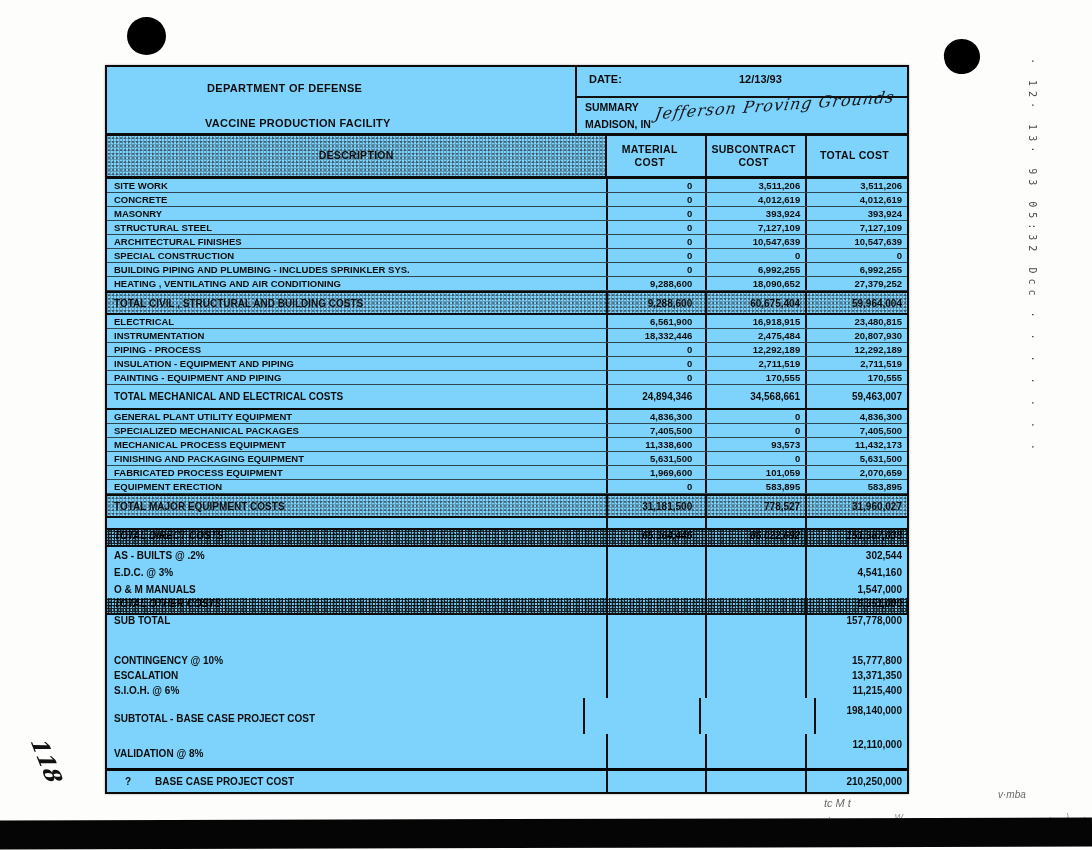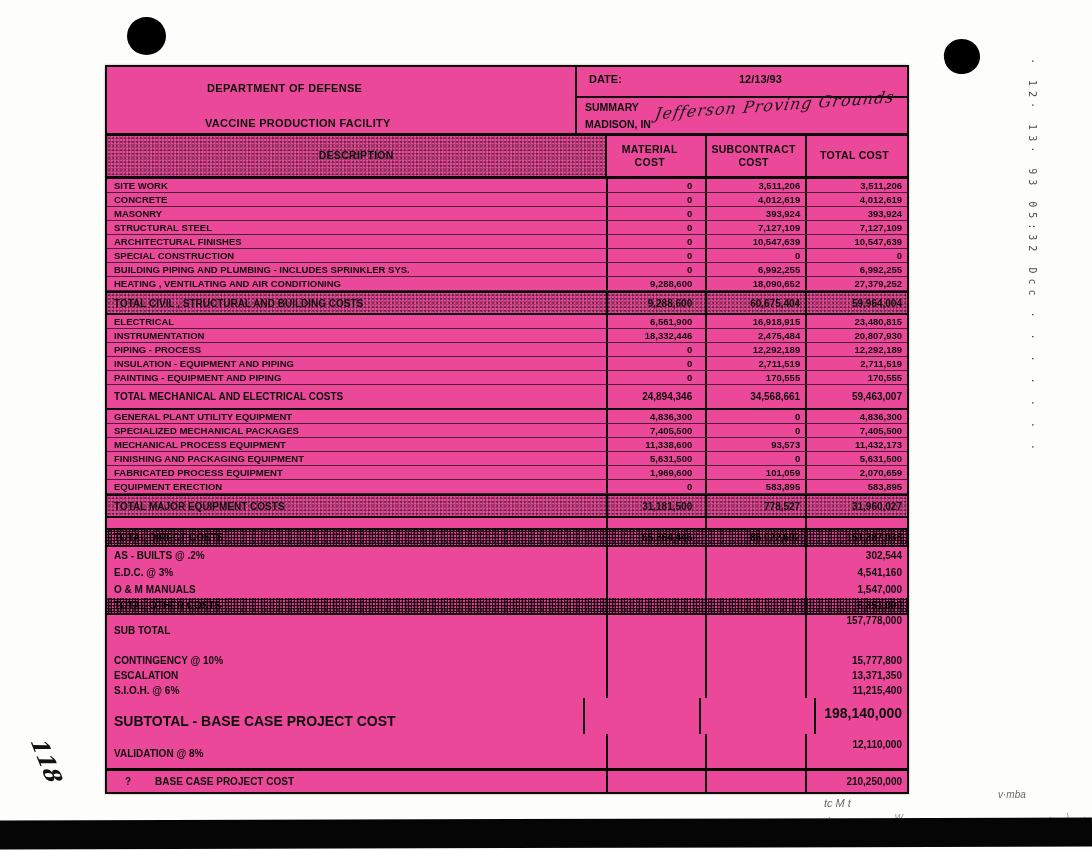--- a/index.html
+++ b/index.html
@@ -33,7 +33,7 @@
   
   #sheet{
     position:absolute;left:105px;top:65px;width:800px;height:725px;
-    border:2px solid #0a0a0a;background:#ec4899;
+    border:2px solid #0a0a0a;background:#7dd3fc;
     box-shadow:0 0 2px rgba(0,0,0,.35);
   }
   

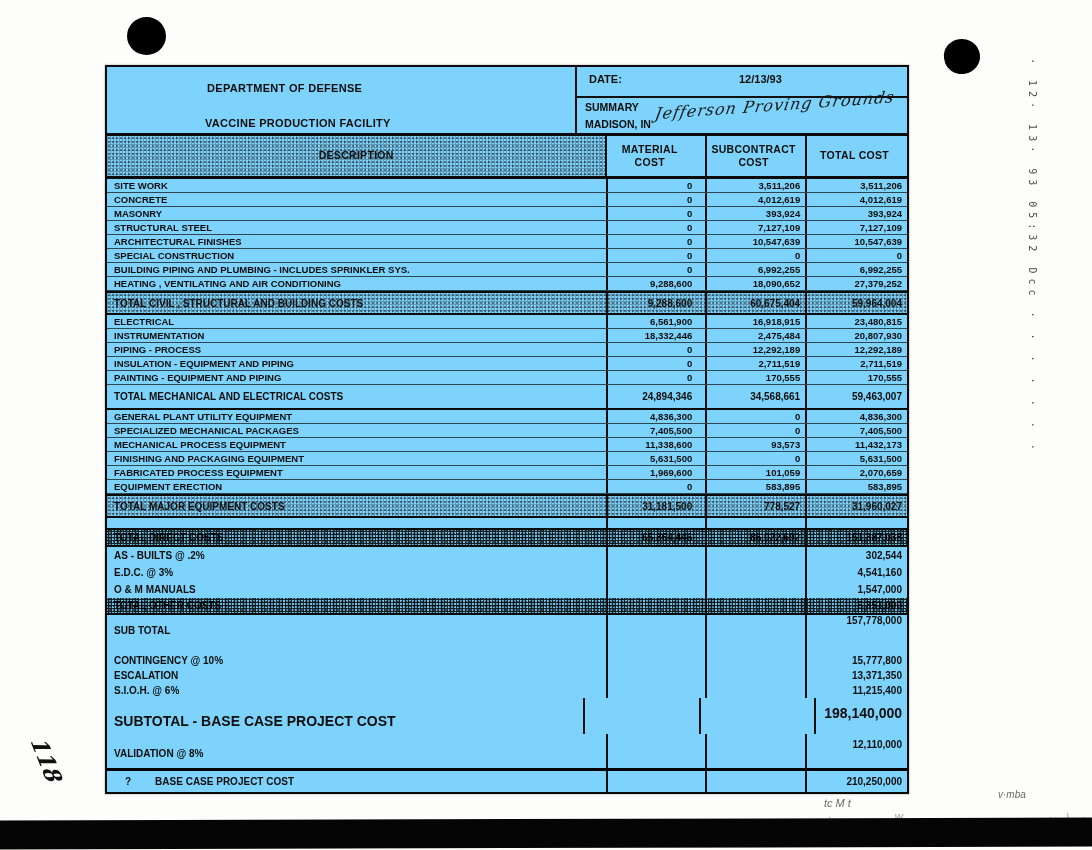--- a/index.html
+++ b/index.html
@@ -93,7 +93,7 @@
   .k-total-plain .c-material,.k-total-plain .c-subcontract,.k-total-plain .c-total{justify-content:flex-end;}
   .k-spacer{height:12px;border-bottom:2px solid #0b0b0b;}
   .k-total-dark{height:17px;font-size:10px;border-bottom:2px solid #0b0b0b;color:#000;}
-  .k-total-dark .cell{display:flex;align-items:center;}
+  .k-total-dark .cell{display:flex;align-items:flex-start;font-style:italic;}
   .k-total-dark .c-material,.k-total-dark .c-subcontract,.k-total-dark .c-total{justify-content:flex-end;}
   .k-adder{height:17px;font-size:10px;}
   .k-adder .cell{display:flex;align-items:center;}

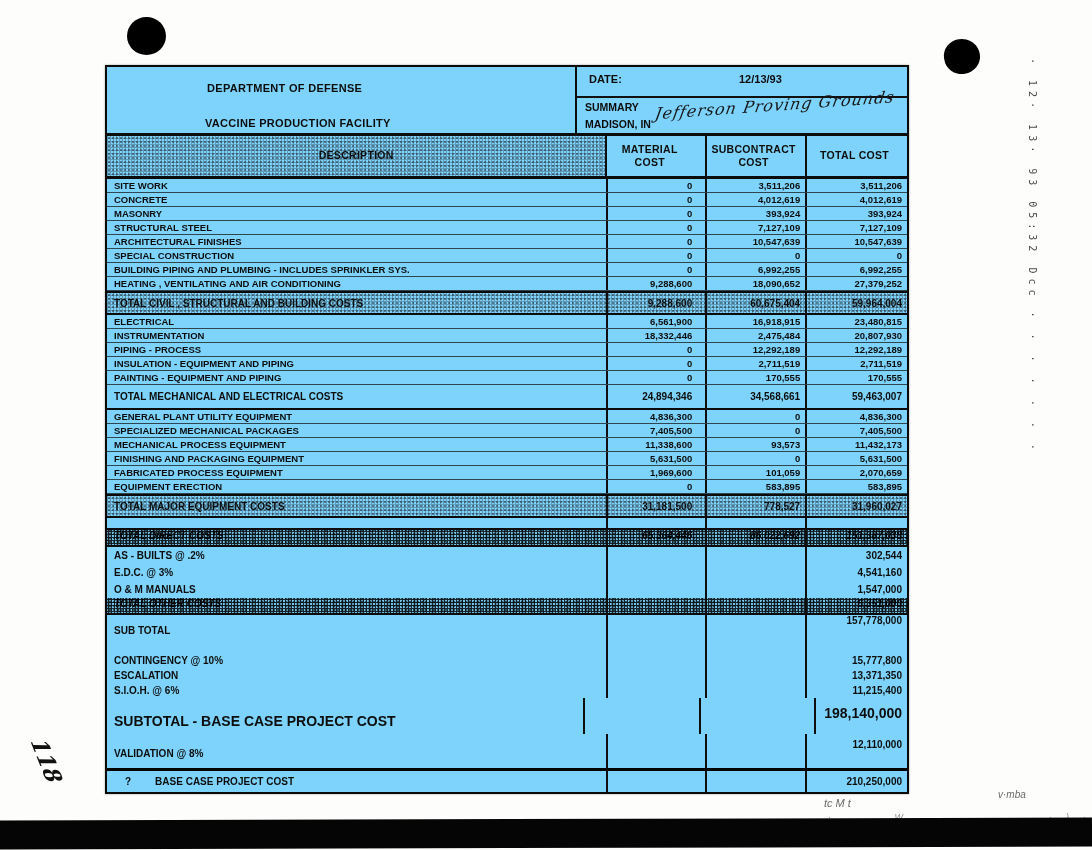--- a/index.html
+++ b/index.html
@@ -102,7 +102,7 @@
   .k-adder-sm .cell{display:flex;align-items:center;}
   .k-adder-sm .c-material,.k-adder-sm .c-subcontract,.k-adder-sm .c-total{justify-content:flex-end;}
   .k-sub{height:30px;font-size:10px;}
-  .k-sub .c-desc{padding-top:10px;}
+  .k-sub .c-desc{}
   .k-sub .c-total{padding-top:0;}
   .k-gap{height:8px;}
   .k-big{height:36px;font-size:14px;gap:24px;}

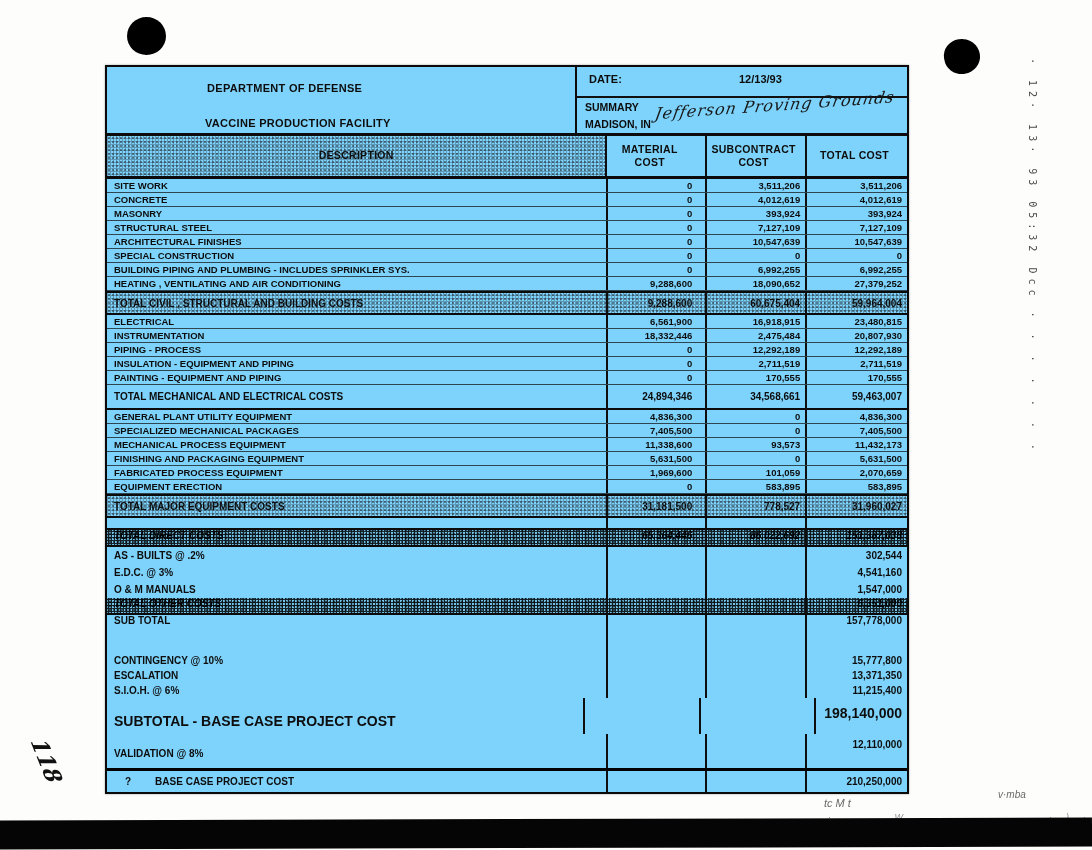--- a/index.html
+++ b/index.html
@@ -105,7 +105,7 @@
   .k-sub .c-desc{}
   .k-sub .c-total{padding-top:0;}
   .k-gap{height:8px;}
-  .k-big{height:36px;font-size:14px;gap:24px;}
+  .k-big{height:36px;font-size:10px;gap:24px;}
   .k-big .c-desc{padding-top:15px;}
   .k-big .c-total{padding-top:7px;}
   .k-big2{height:34px;font-size:10px;}

